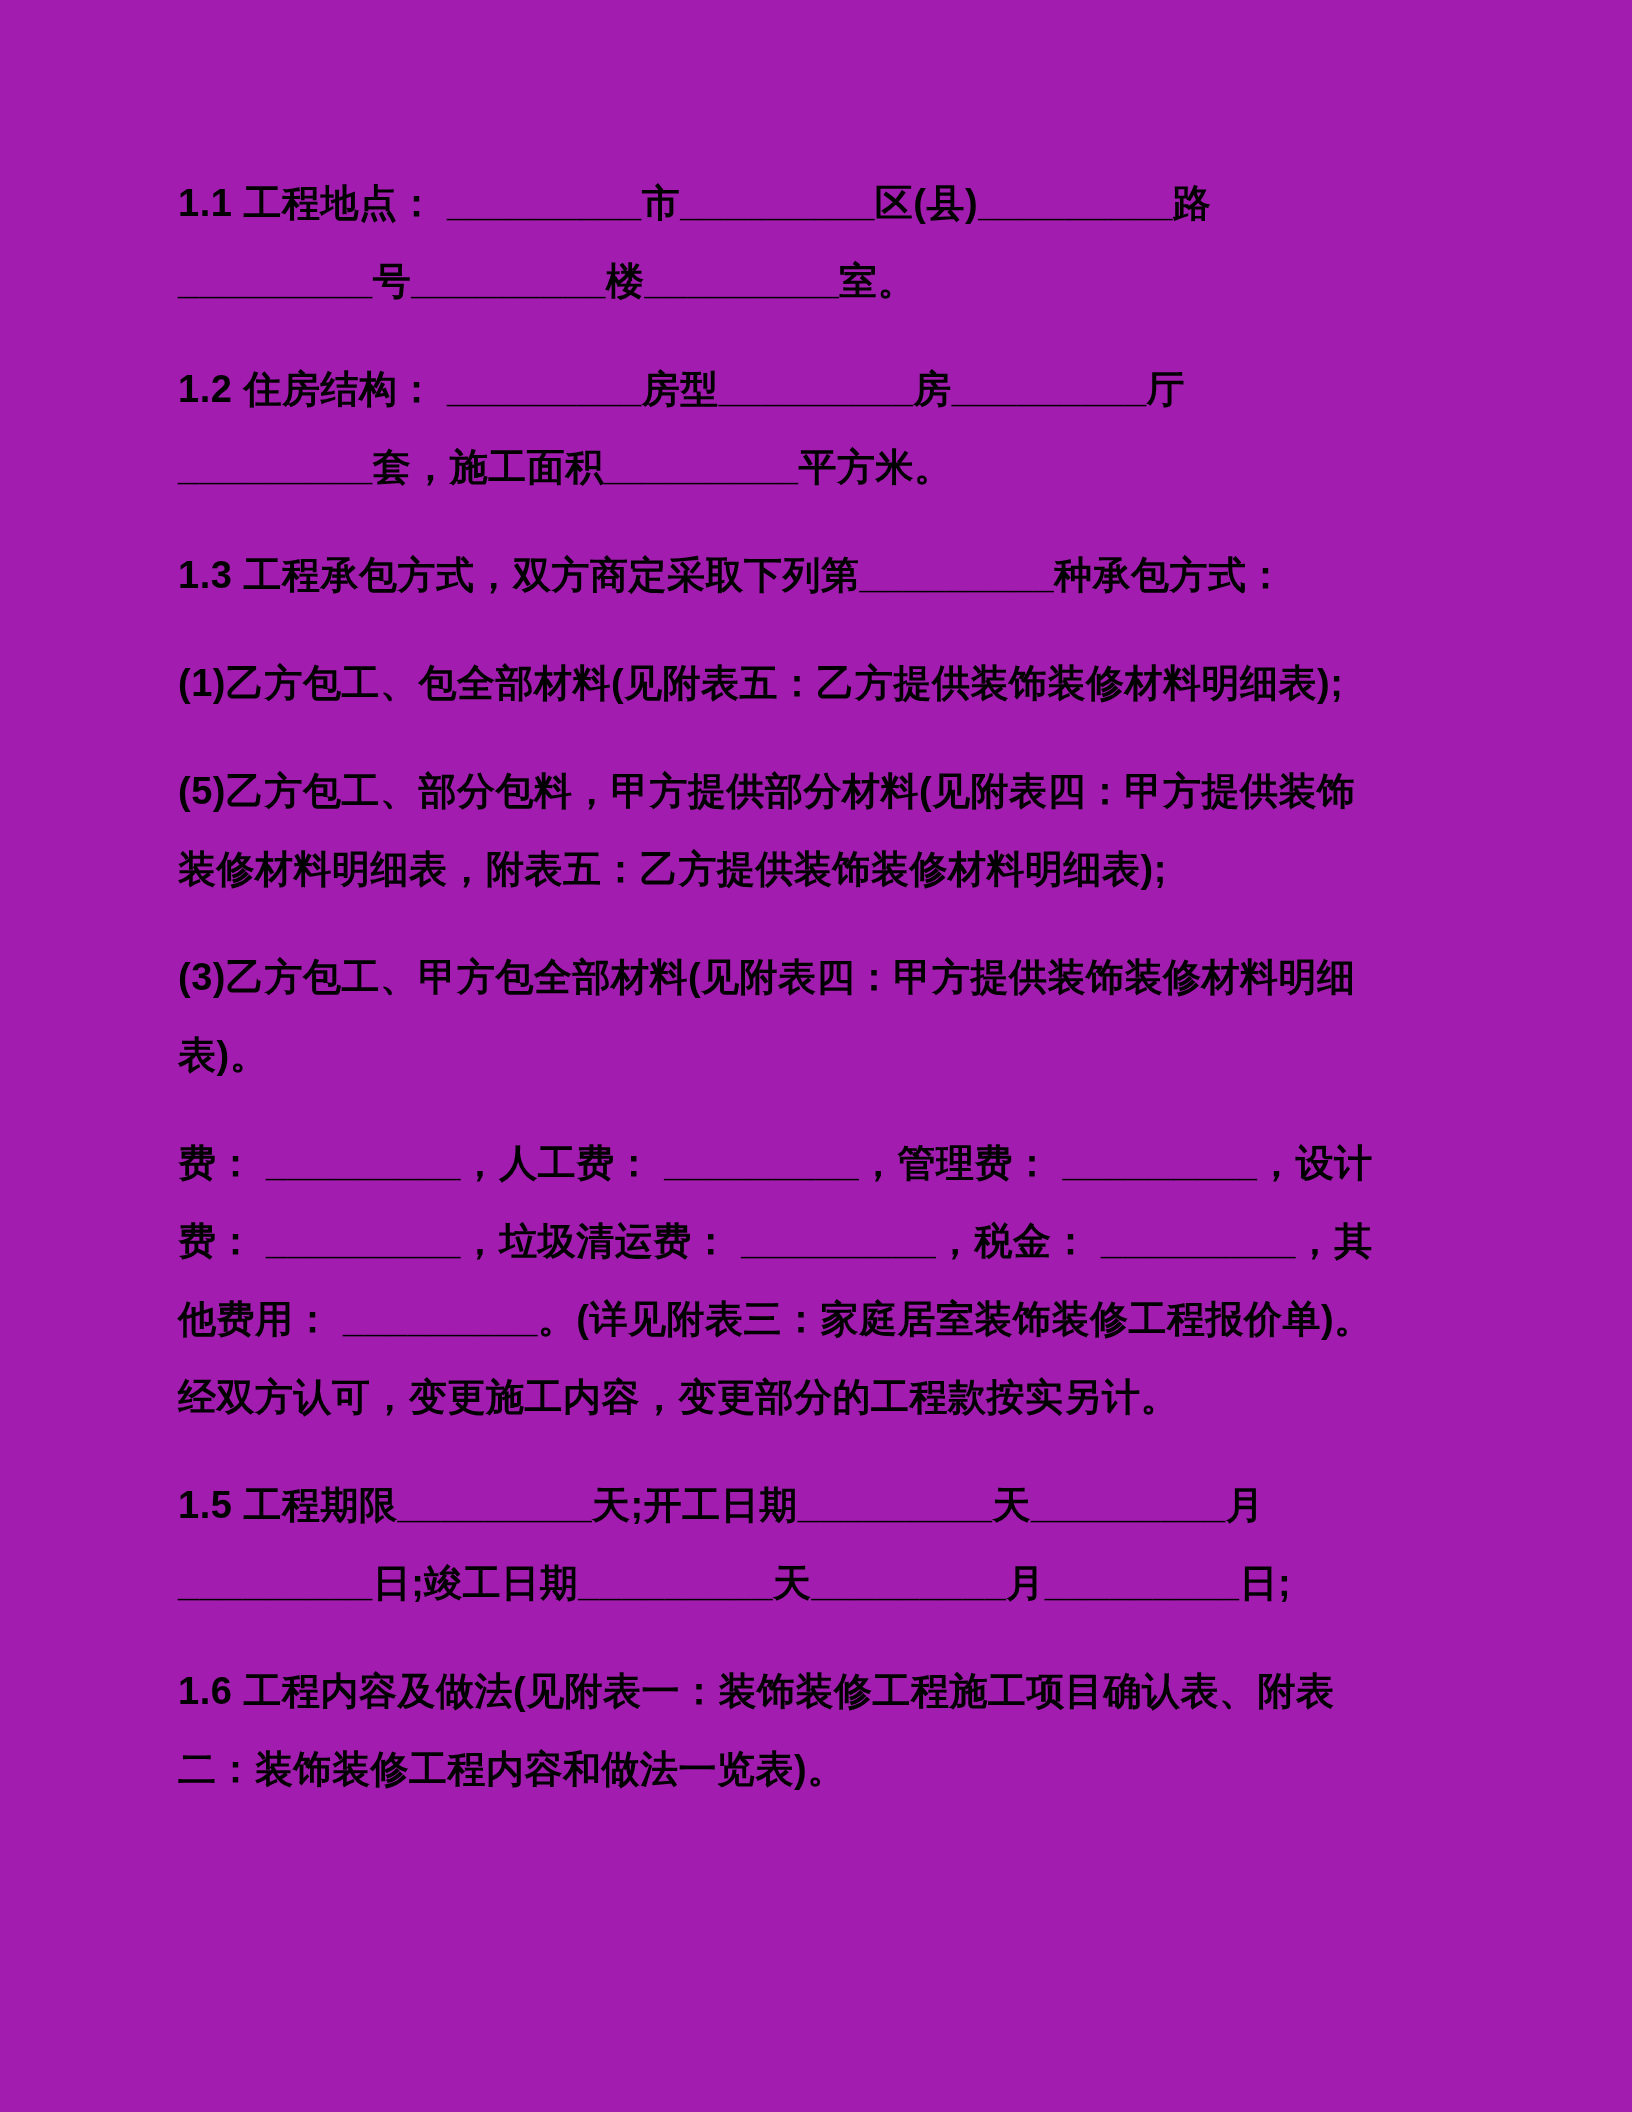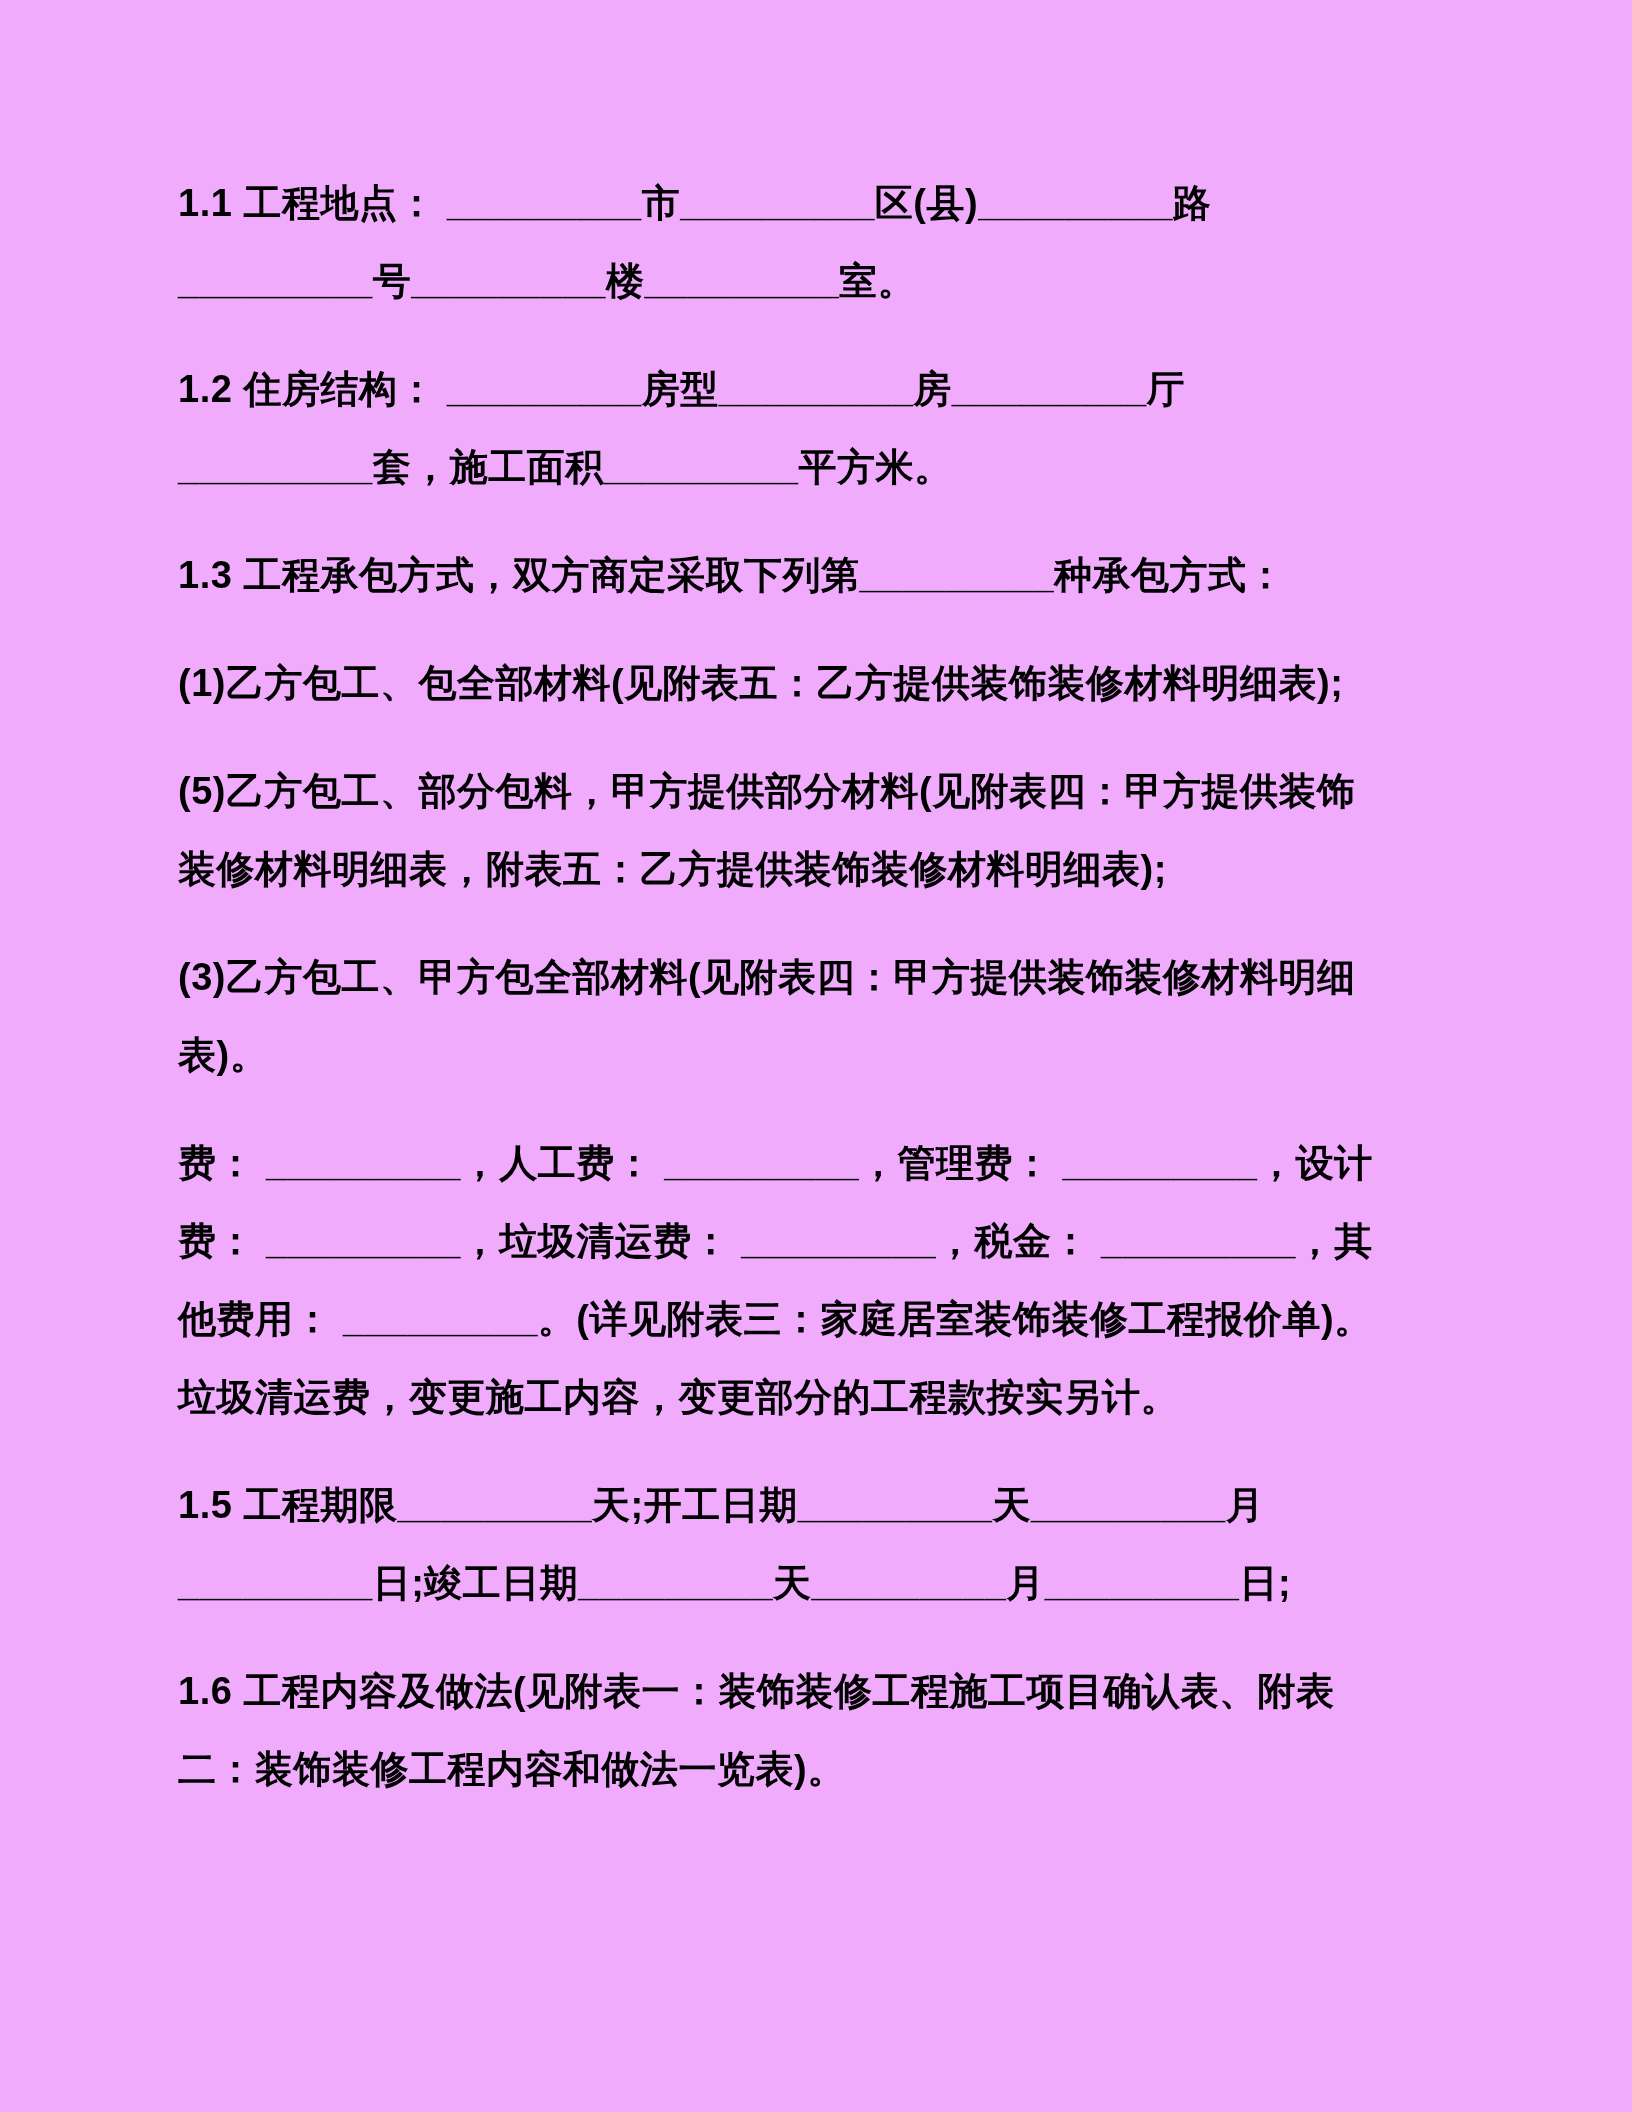--- a/index.html
+++ b/index.html
@@ -11,7 +11,7 @@
     position: relative;
     width: 1632px;
     height: 2112px;
-    background: #f0abfc;
+    background: #a21caf;
     overflow: hidden;
     font-family: "Liberation Sans", "DejaVu Sans", sans-serif;
   }

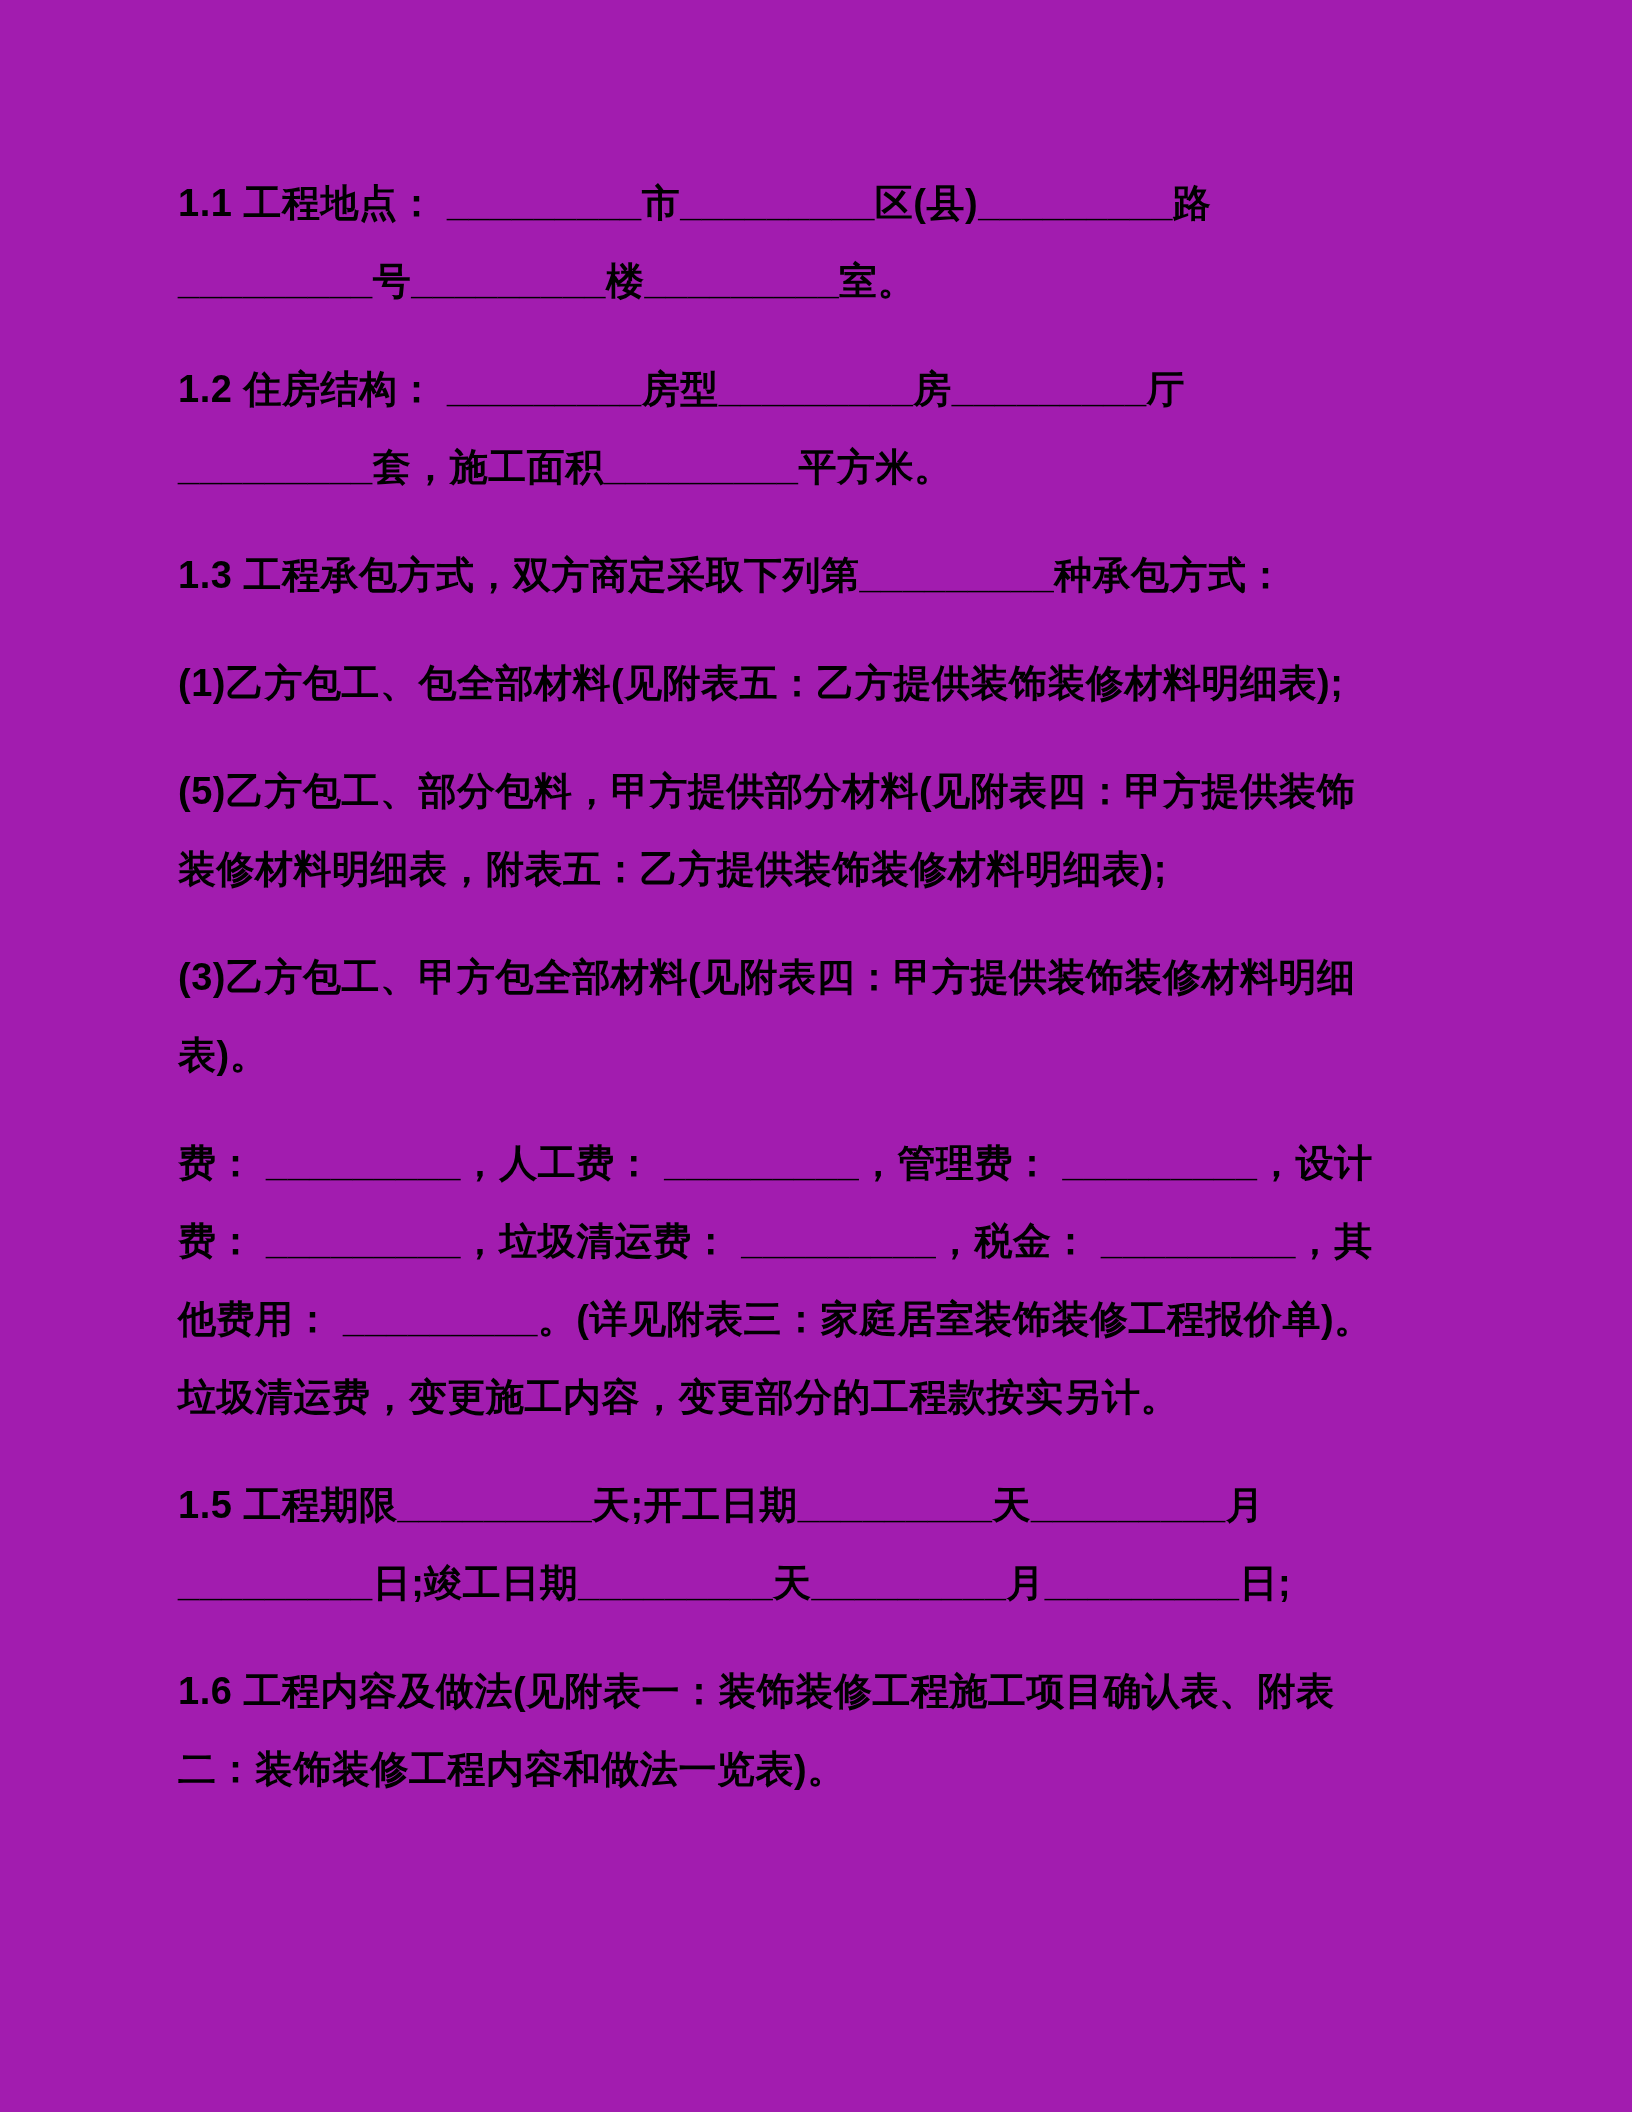--- a/index.html
+++ b/index.html
@@ -72,7 +72,7 @@
       <div class="line">费： _________，人工费： _________，管理费： _________，设计</div>
       <div class="line">费： _________，垃圾清运费： _________，税金： _________，其</div>
       <div class="line">他费用： _________。(详见附表三：家庭居室装饰装修工程报价单)。</div>
-      <div class="line">垃圾清运费，变更施工内容，变更部分的工程款按实另计。</div>
+      <div class="line">经双方认可，变更施工内容，变更部分的工程款按实另计。</div>
     </div>
 
     <div class="para">

